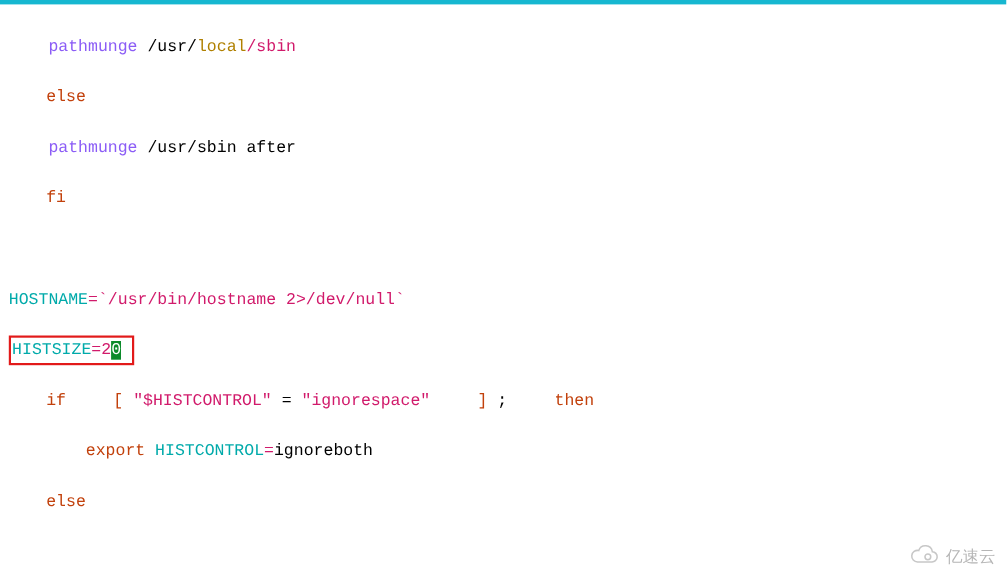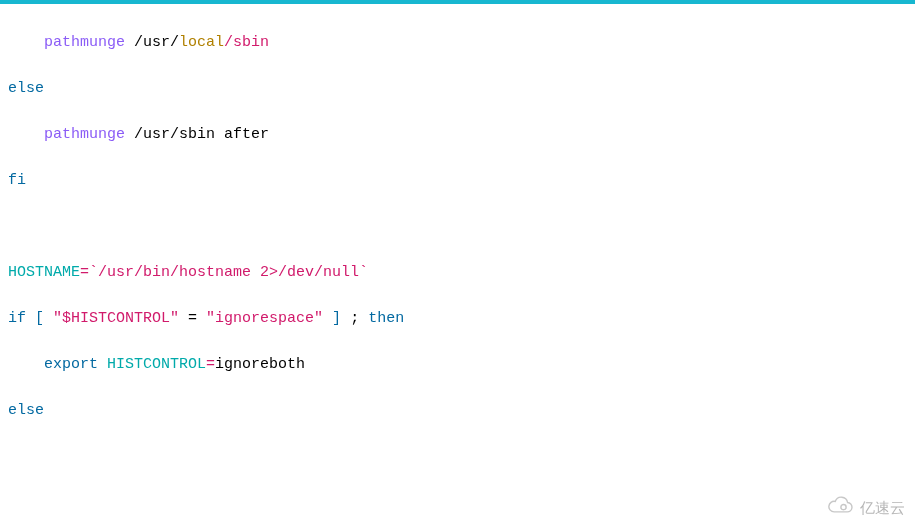--- a/index.html
+++ b/index.html
@@ -29,7 +29,7 @@
     color: #000;
   }
   .indent { display:inline-block; width: 4ch; }
-  .kw-else  { color: #0369a1; }   
+  .kw-else  { color: #c2410c; margin-left: 34px; }   
   .path-local { color: #b08000; margin-top: 35px; } 
   .sbin-first { color: #d11a6b; } 
   .fn { color: #8b5cf6; }

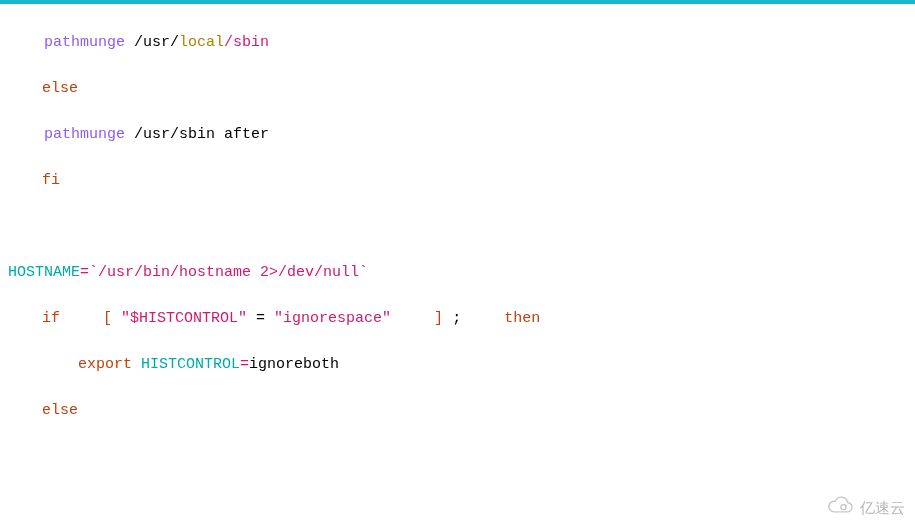--- a/index.html
+++ b/index.html
@@ -73,6 +73,7 @@
 <div><span class="kw-else">fi</span></div>
 <div>&nbsp;</div>
 <div><span class="var-teal">HOSTNAME</span><span class="eq-pink">=</span><span class="str-pink">`/usr/bin/hostname 2&gt;/dev/null`</span></div>
+<div><span class="highlight-box"><span class="var-teal">HISTSIZE</span><span class="eq-pink">=</span><span class="num-pink">2</span><span class="cursor-bg">0</span><span> </span></span></div>
 <div><span class="kw-else">if</span><span class="kw-else"> [ </span><span class="str-pink">"$HISTCONTROL"</span><span> = </span><span class="str-pink">"ignorespace"</span><span class="kw-else"> ]</span><span> ; </span><span class="kw-else">then</span></div>
 <div><span class="indent"></span><span class="kw-else">export</span><span class="var-teal"> HISTCONTROL</span><span class="eq-pink">=</span><span>ignoreboth</span></div>
 <div><span class="kw-else">else</span></div>

